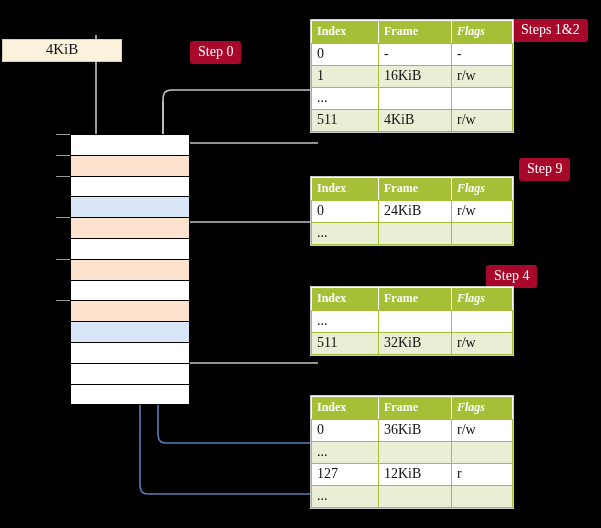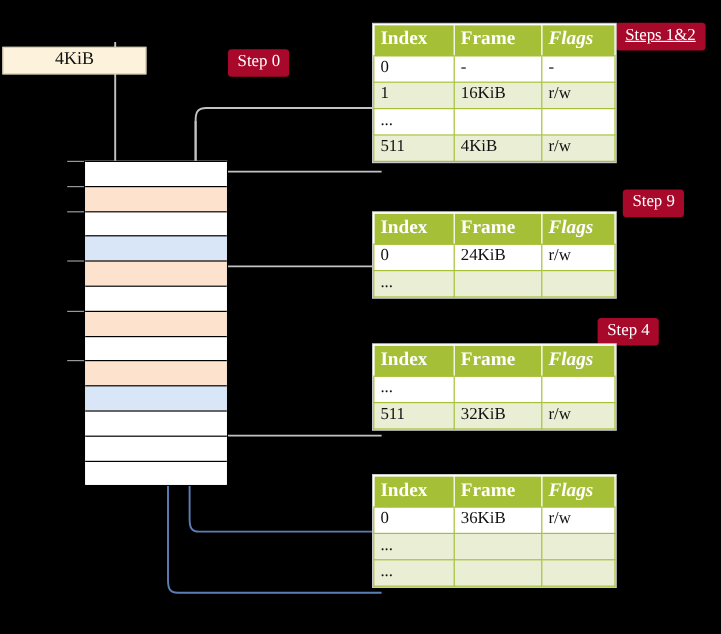--- a/index.html
+++ b/index.html
@@ -82,7 +82,7 @@
     padding:3px 5px 4px 5px;
     border:1px solid #ffffff;
     border-bottom:1px solid #a5c037;
-    font-size:16px;
+    font-size:12px;
   }
   .ptable td{
     border:1px solid #a5c037;

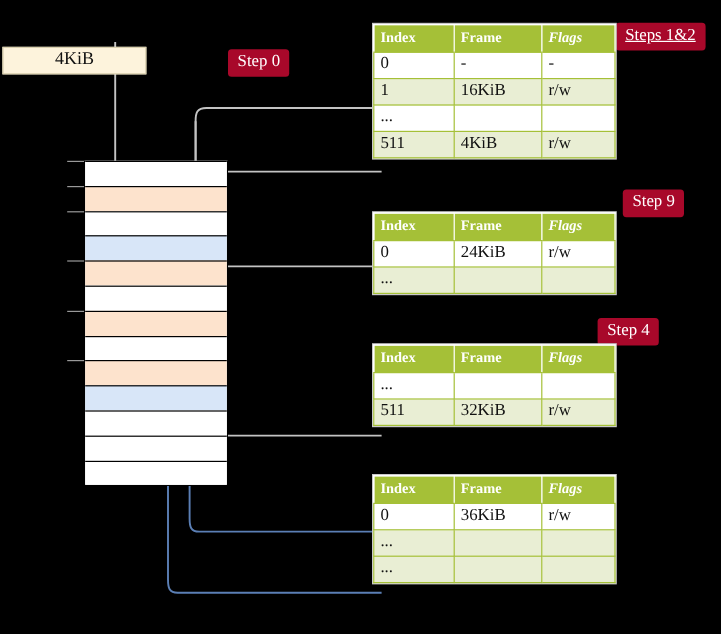--- a/index.html
+++ b/index.html
@@ -151,7 +151,7 @@
   <div class="frame-label" style="left:2px;top:39px;width:118px;height:21px;">4KiB</div>
 
   <div class="step-badge" style="left:190px;top:41px;">Step 0</div>
-  <div class="step-badge" style="left:513px;top:19px;text-decoration:underline;">Steps 1&amp;2</div>
+  <div class="step-badge" style="left:513px;top:19px;">Steps 1&amp;2</div>
   <div class="step-badge" style="left:519px;top:158px;">Step 9</div>
   <div class="step-badge" style="left:498px;top:265px;">Step 4</div>
 

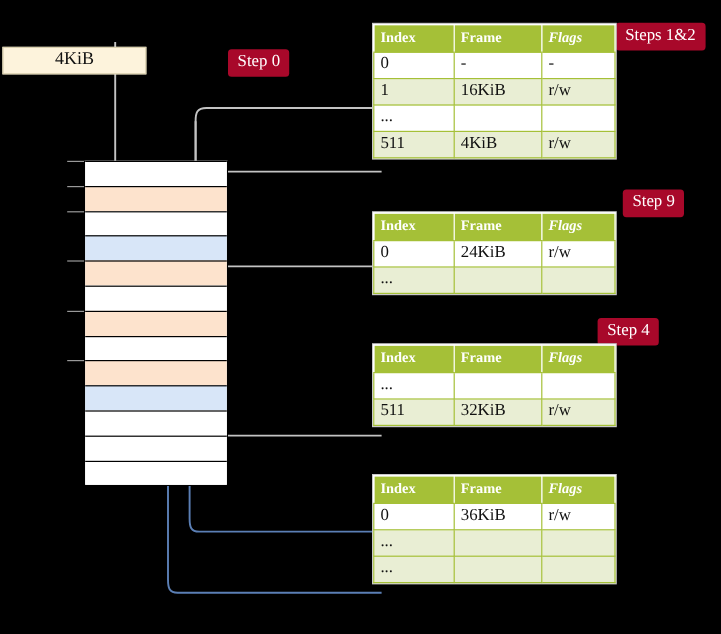--- a/index.html
+++ b/index.html
@@ -153,7 +153,7 @@
   <div class="step-badge" style="left:190px;top:41px;">Step 0</div>
   <div class="step-badge" style="left:513px;top:19px;">Steps 1&amp;2</div>
   <div class="step-badge" style="left:519px;top:158px;">Step 9</div>
-  <div class="step-badge" style="left:498px;top:265px;">Step 4</div>
+  <div class="step-badge" style="left:486px;top:265px;">Step 4</div>
 
   <div class="memcol">
     <div class="memrow">

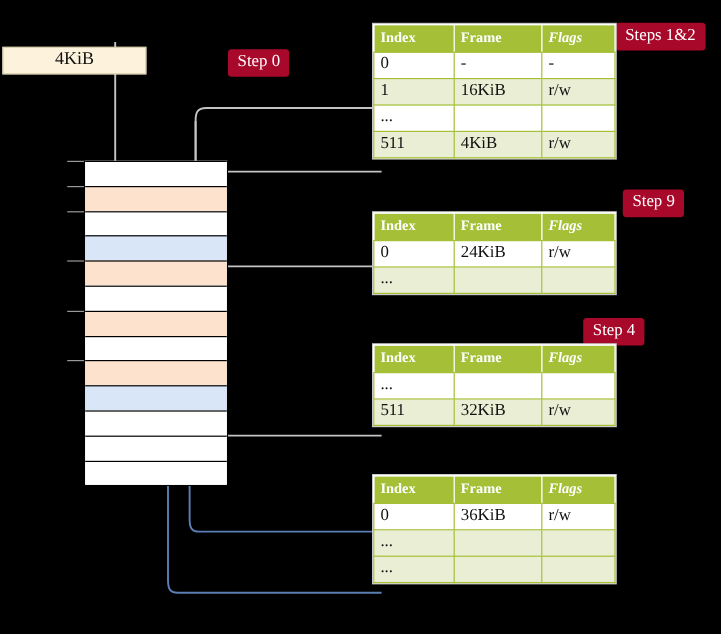--- a/index.html
+++ b/index.html
@@ -278,6 +278,11 @@
         <td></td>
         <td></td>
       </tr>
+      <tr>
+        <td>127</td>
+        <td>12KiB</td>
+        <td>r</td>
+      </tr>
       <tr class="alt">
         <td>...</td>
         <td></td>

